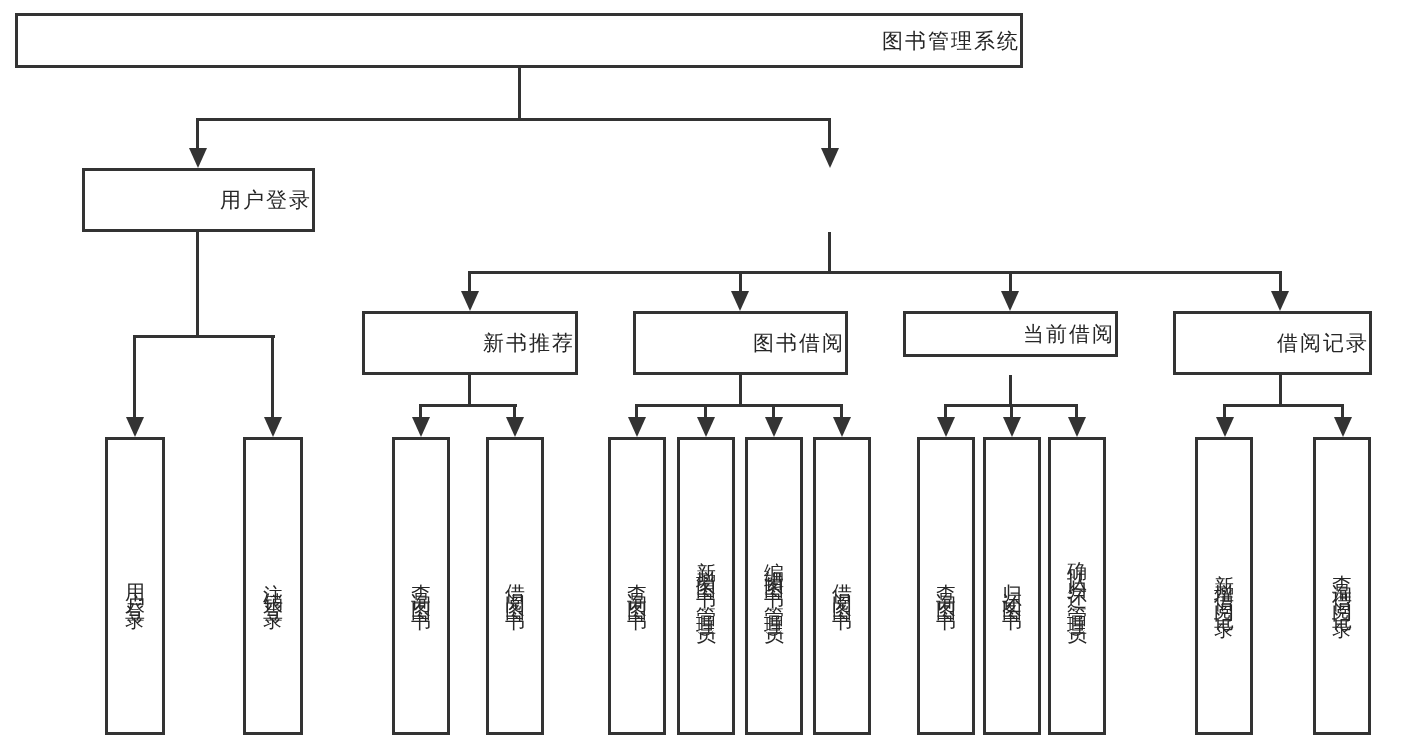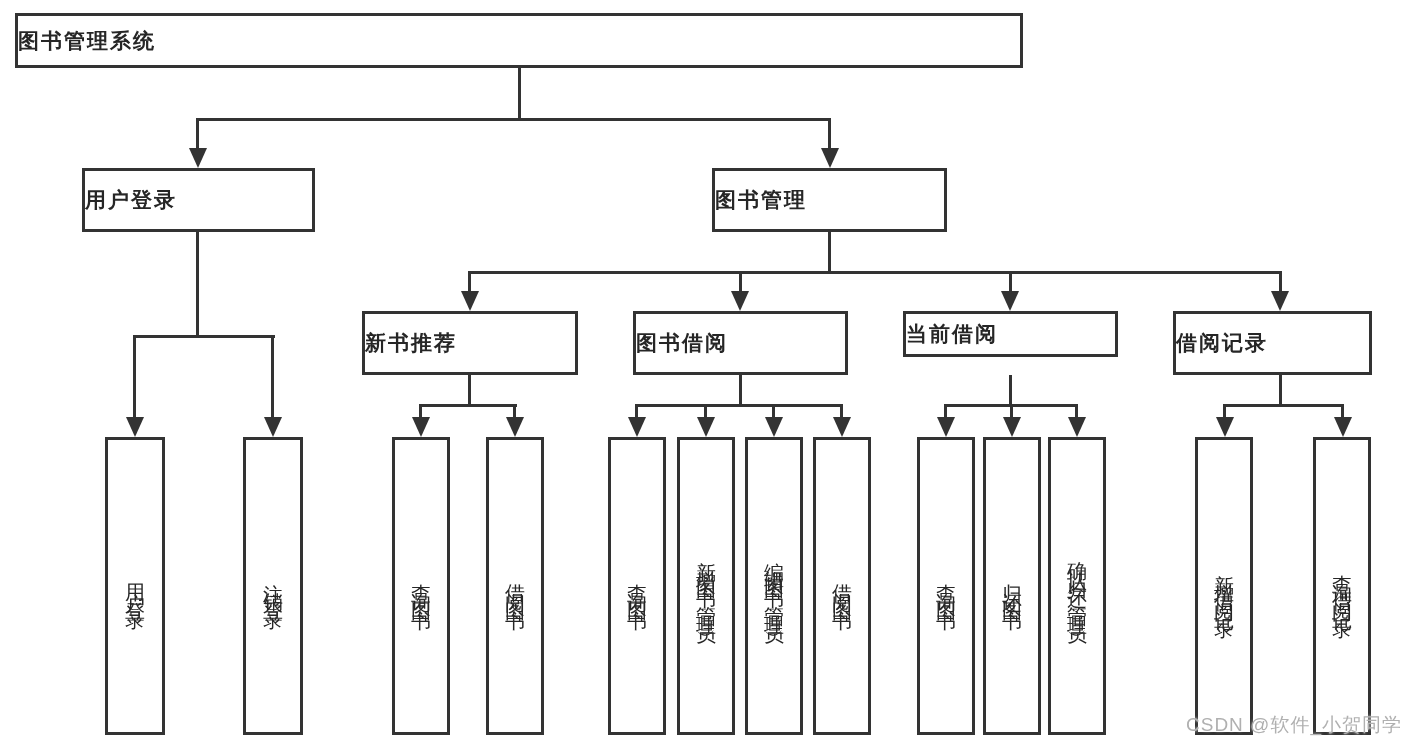--- a/index.html
+++ b/index.html
@@ -7,7 +7,7 @@
   .canvas{position:relative;width:1405px;height:747px;background:#ffffff;overflow:hidden;color:#262626;}
 
   .hbox{position:absolute;box-sizing:border-box;border:3px solid #333333;background:#ffffff;
-        display:flex;align-items:center;justify-content:flex-start;font-weight:bold;}
+        display:flex;align-items:center;justify-content:flex-end;}
   .hbox .label{font-size:21px;letter-spacing:2px;color:#262626;white-space:nowrap;}
 
   .vbox{position:absolute;box-sizing:border-box;border:3px solid #333333;background:#ffffff;

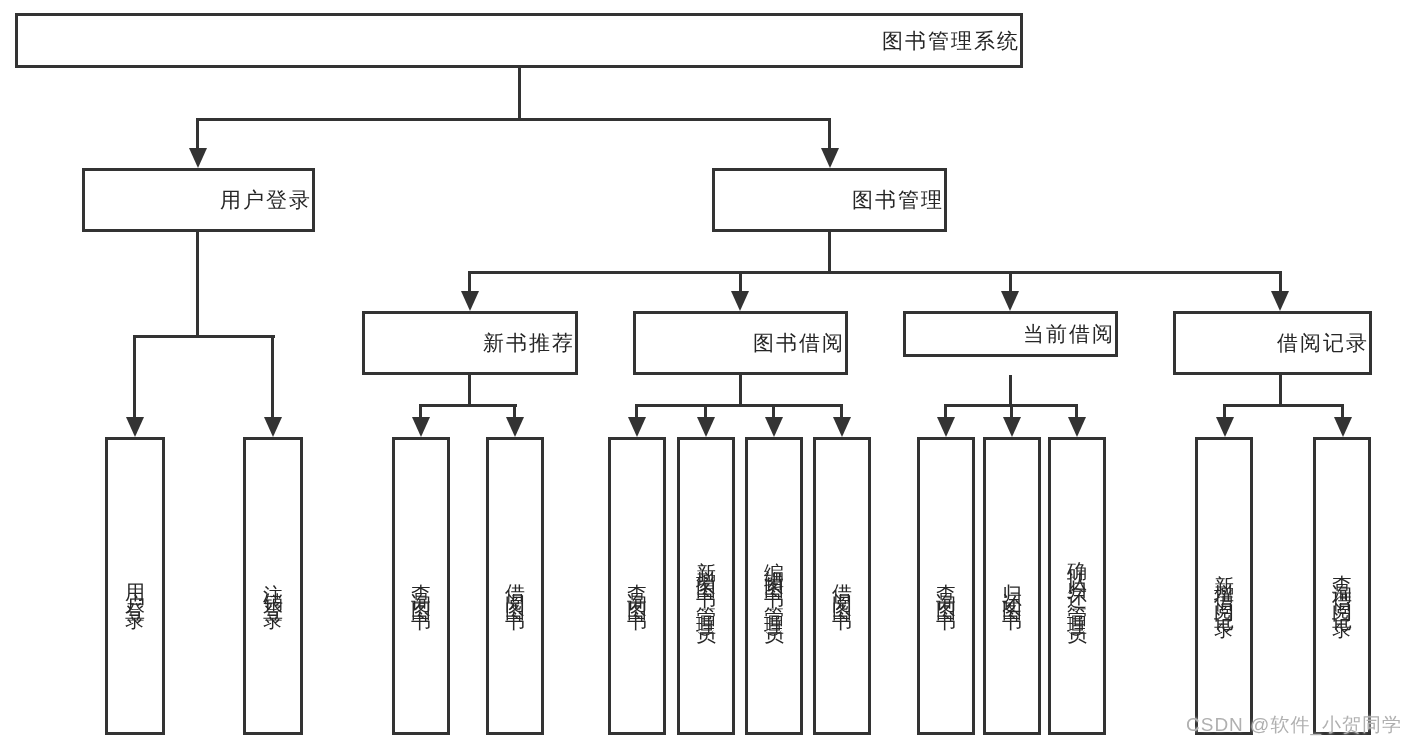--- a/index.html
+++ b/index.html
@@ -42,9 +42,6 @@
 
   <div class="hbox" style="left:82px;top:168px;width:233px;height:64px">
     <span class="label">用户登录</span>
-  </div>
-  <div class="hbox" style="left:712px;top:168px;width:235px;height:64px">
-    <span class="label">图书管理</span>
   </div>
 
   <div class="vline" style="left:196px;top:232px;height:106px"></div>

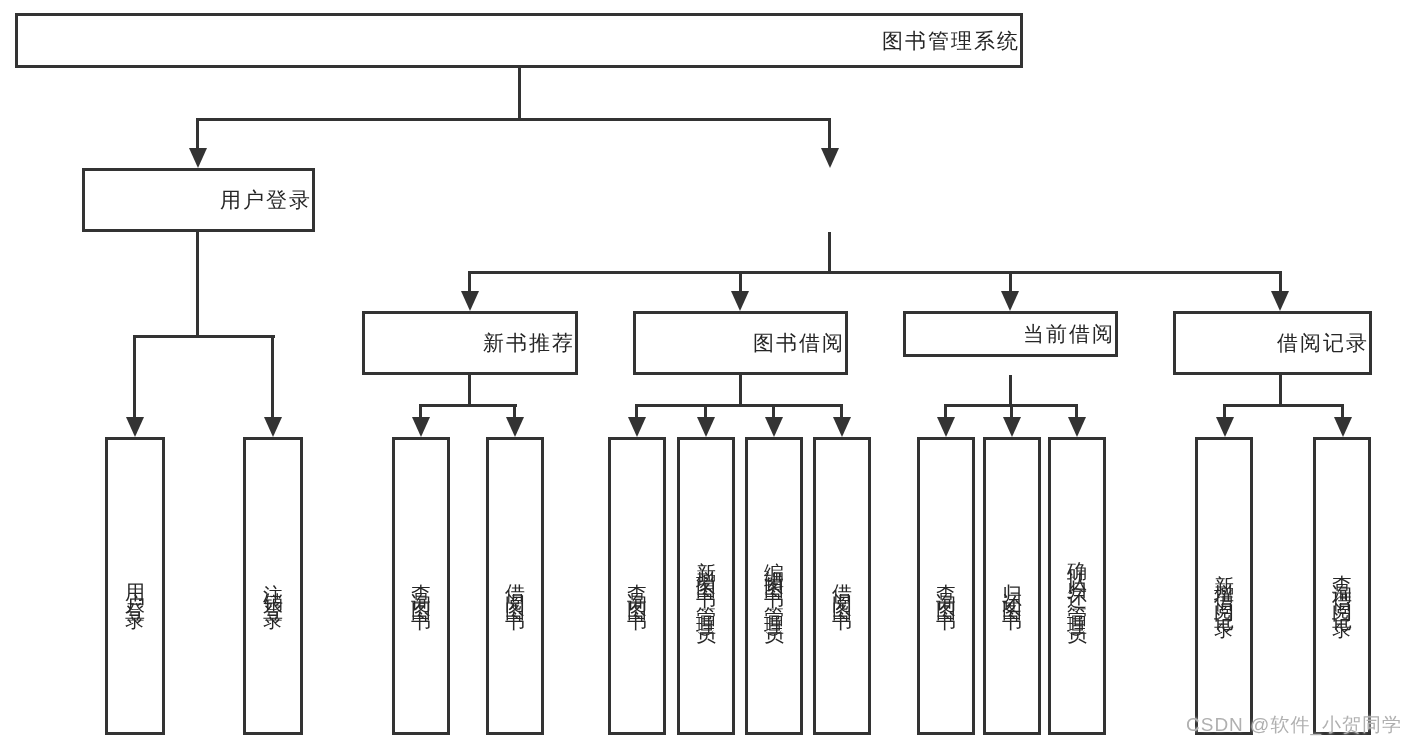--- a/index.html
+++ b/index.html
@@ -153,7 +153,6 @@
     <span class="vlabel">查询借阅记录</span>
   </div>
 
-  <div class="watermark">CSDN @软件_小贺同学</div>
 
 </div>
 

